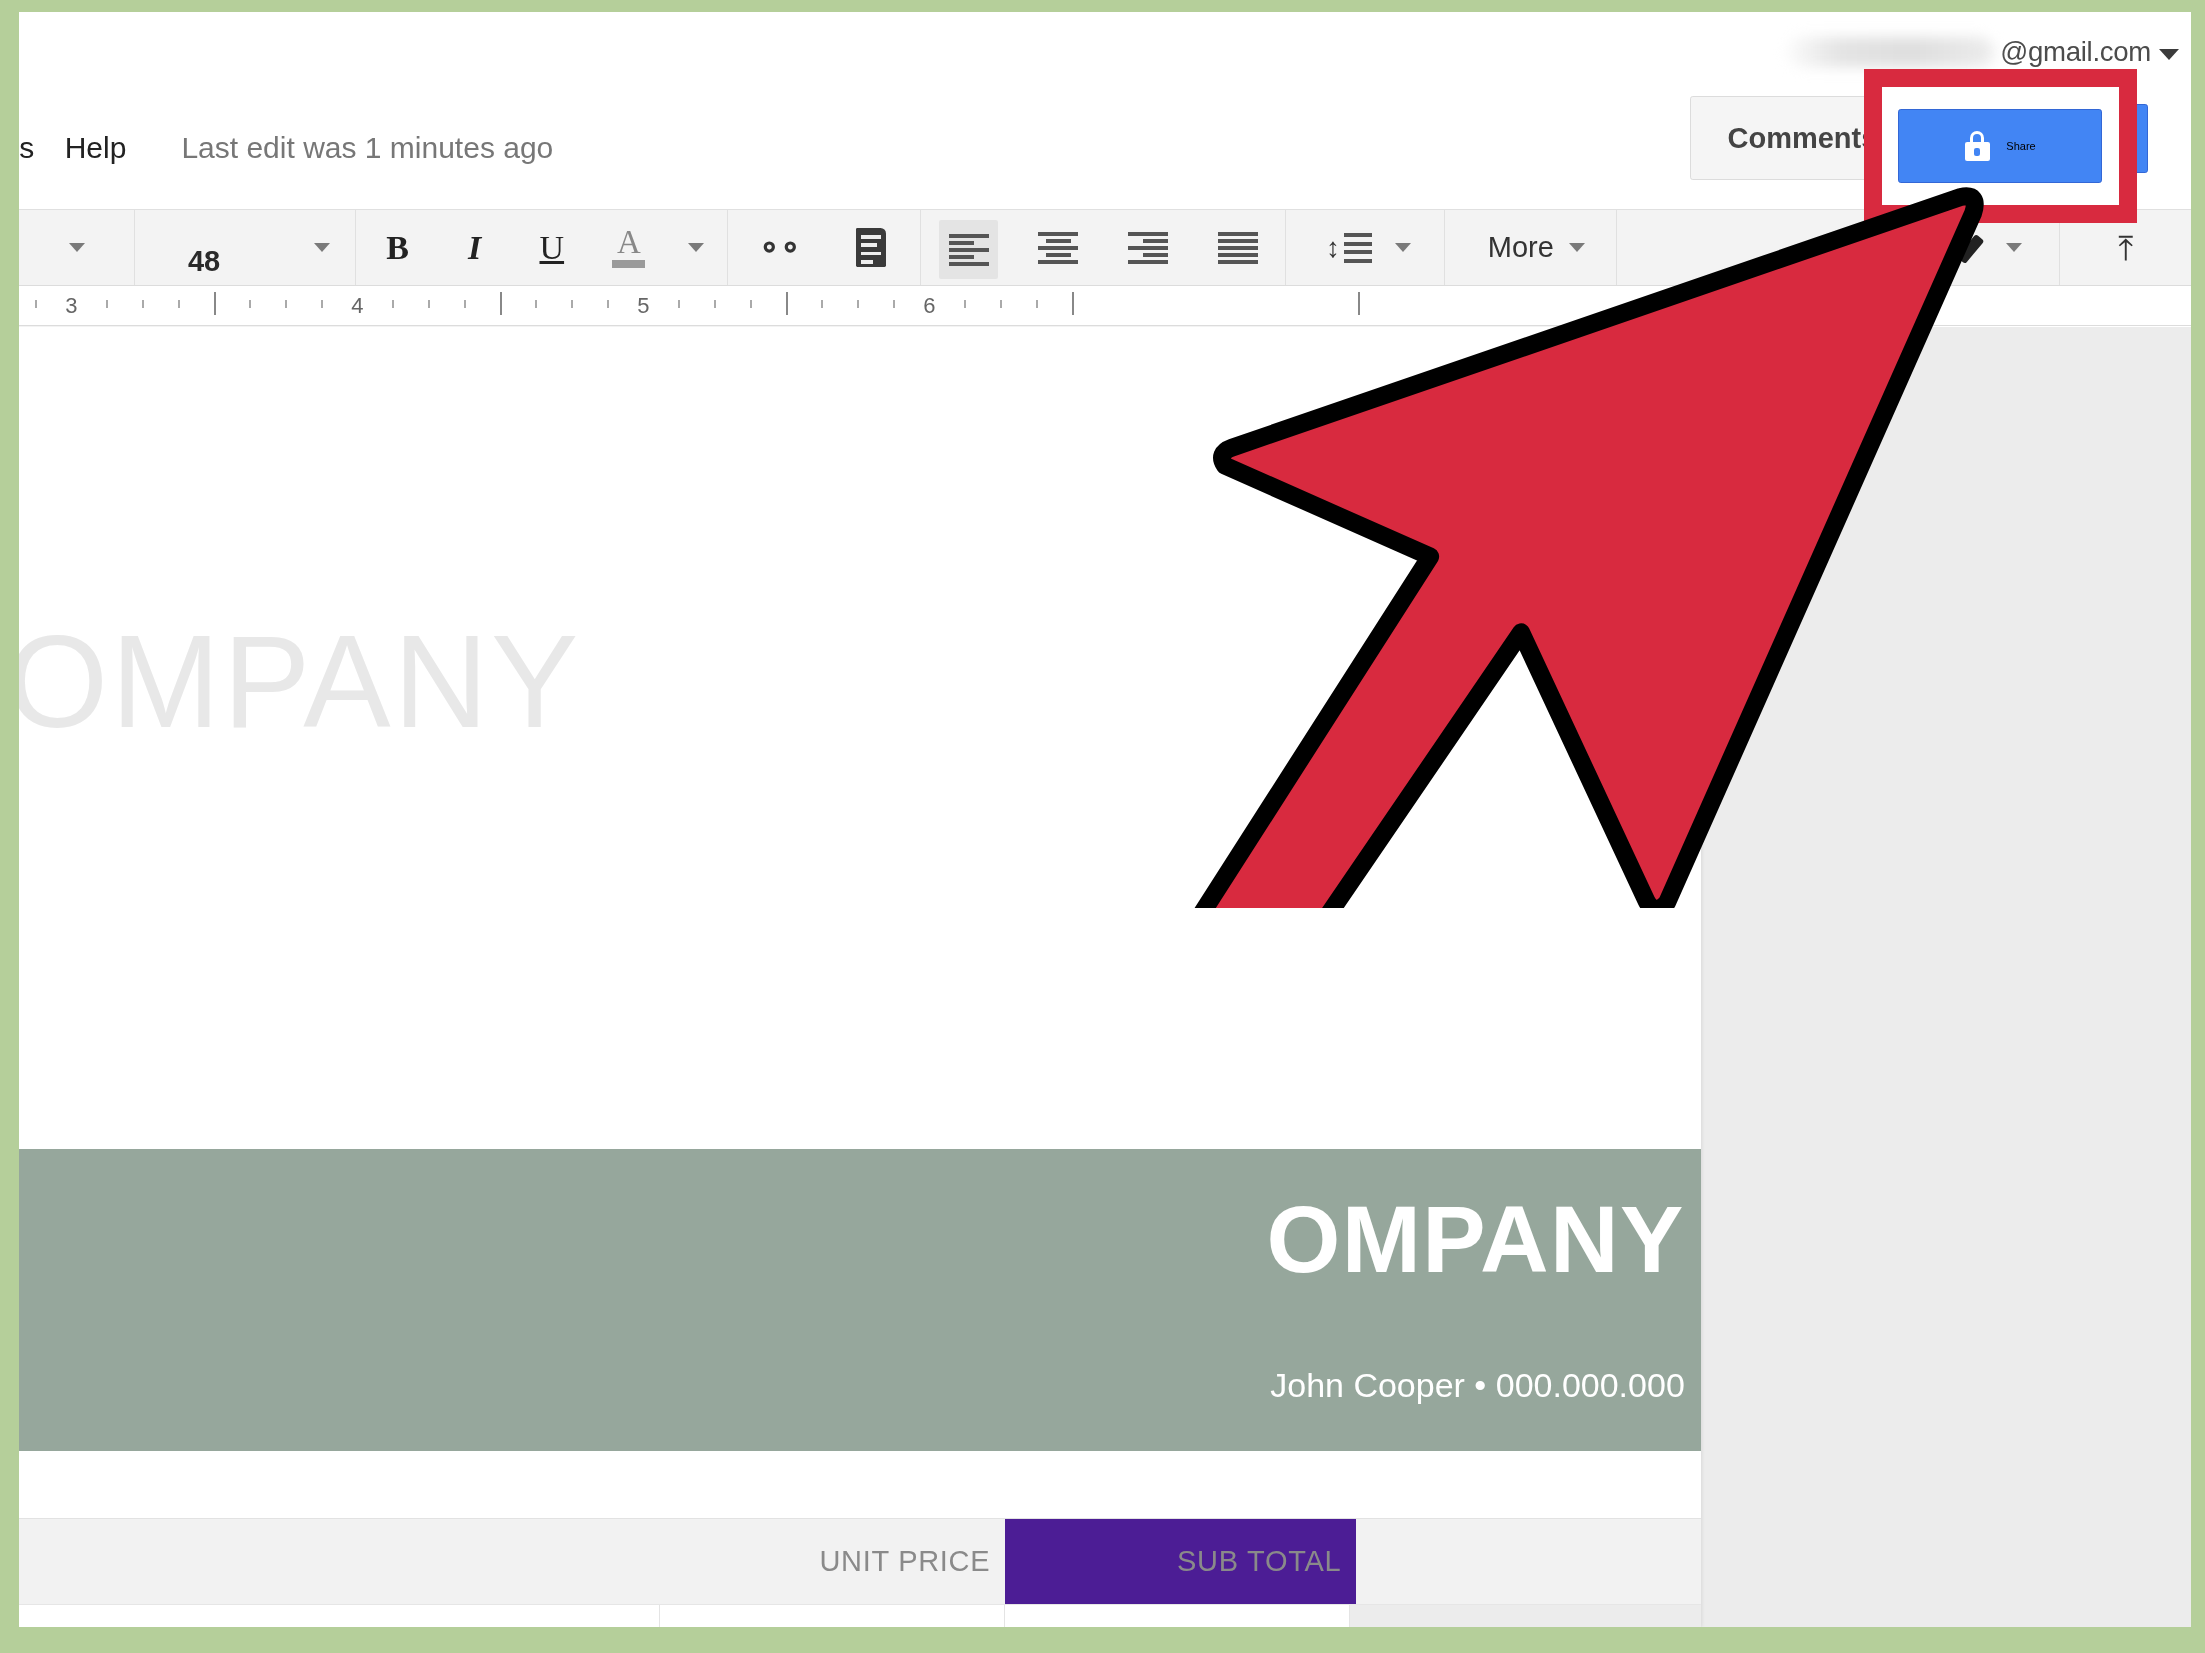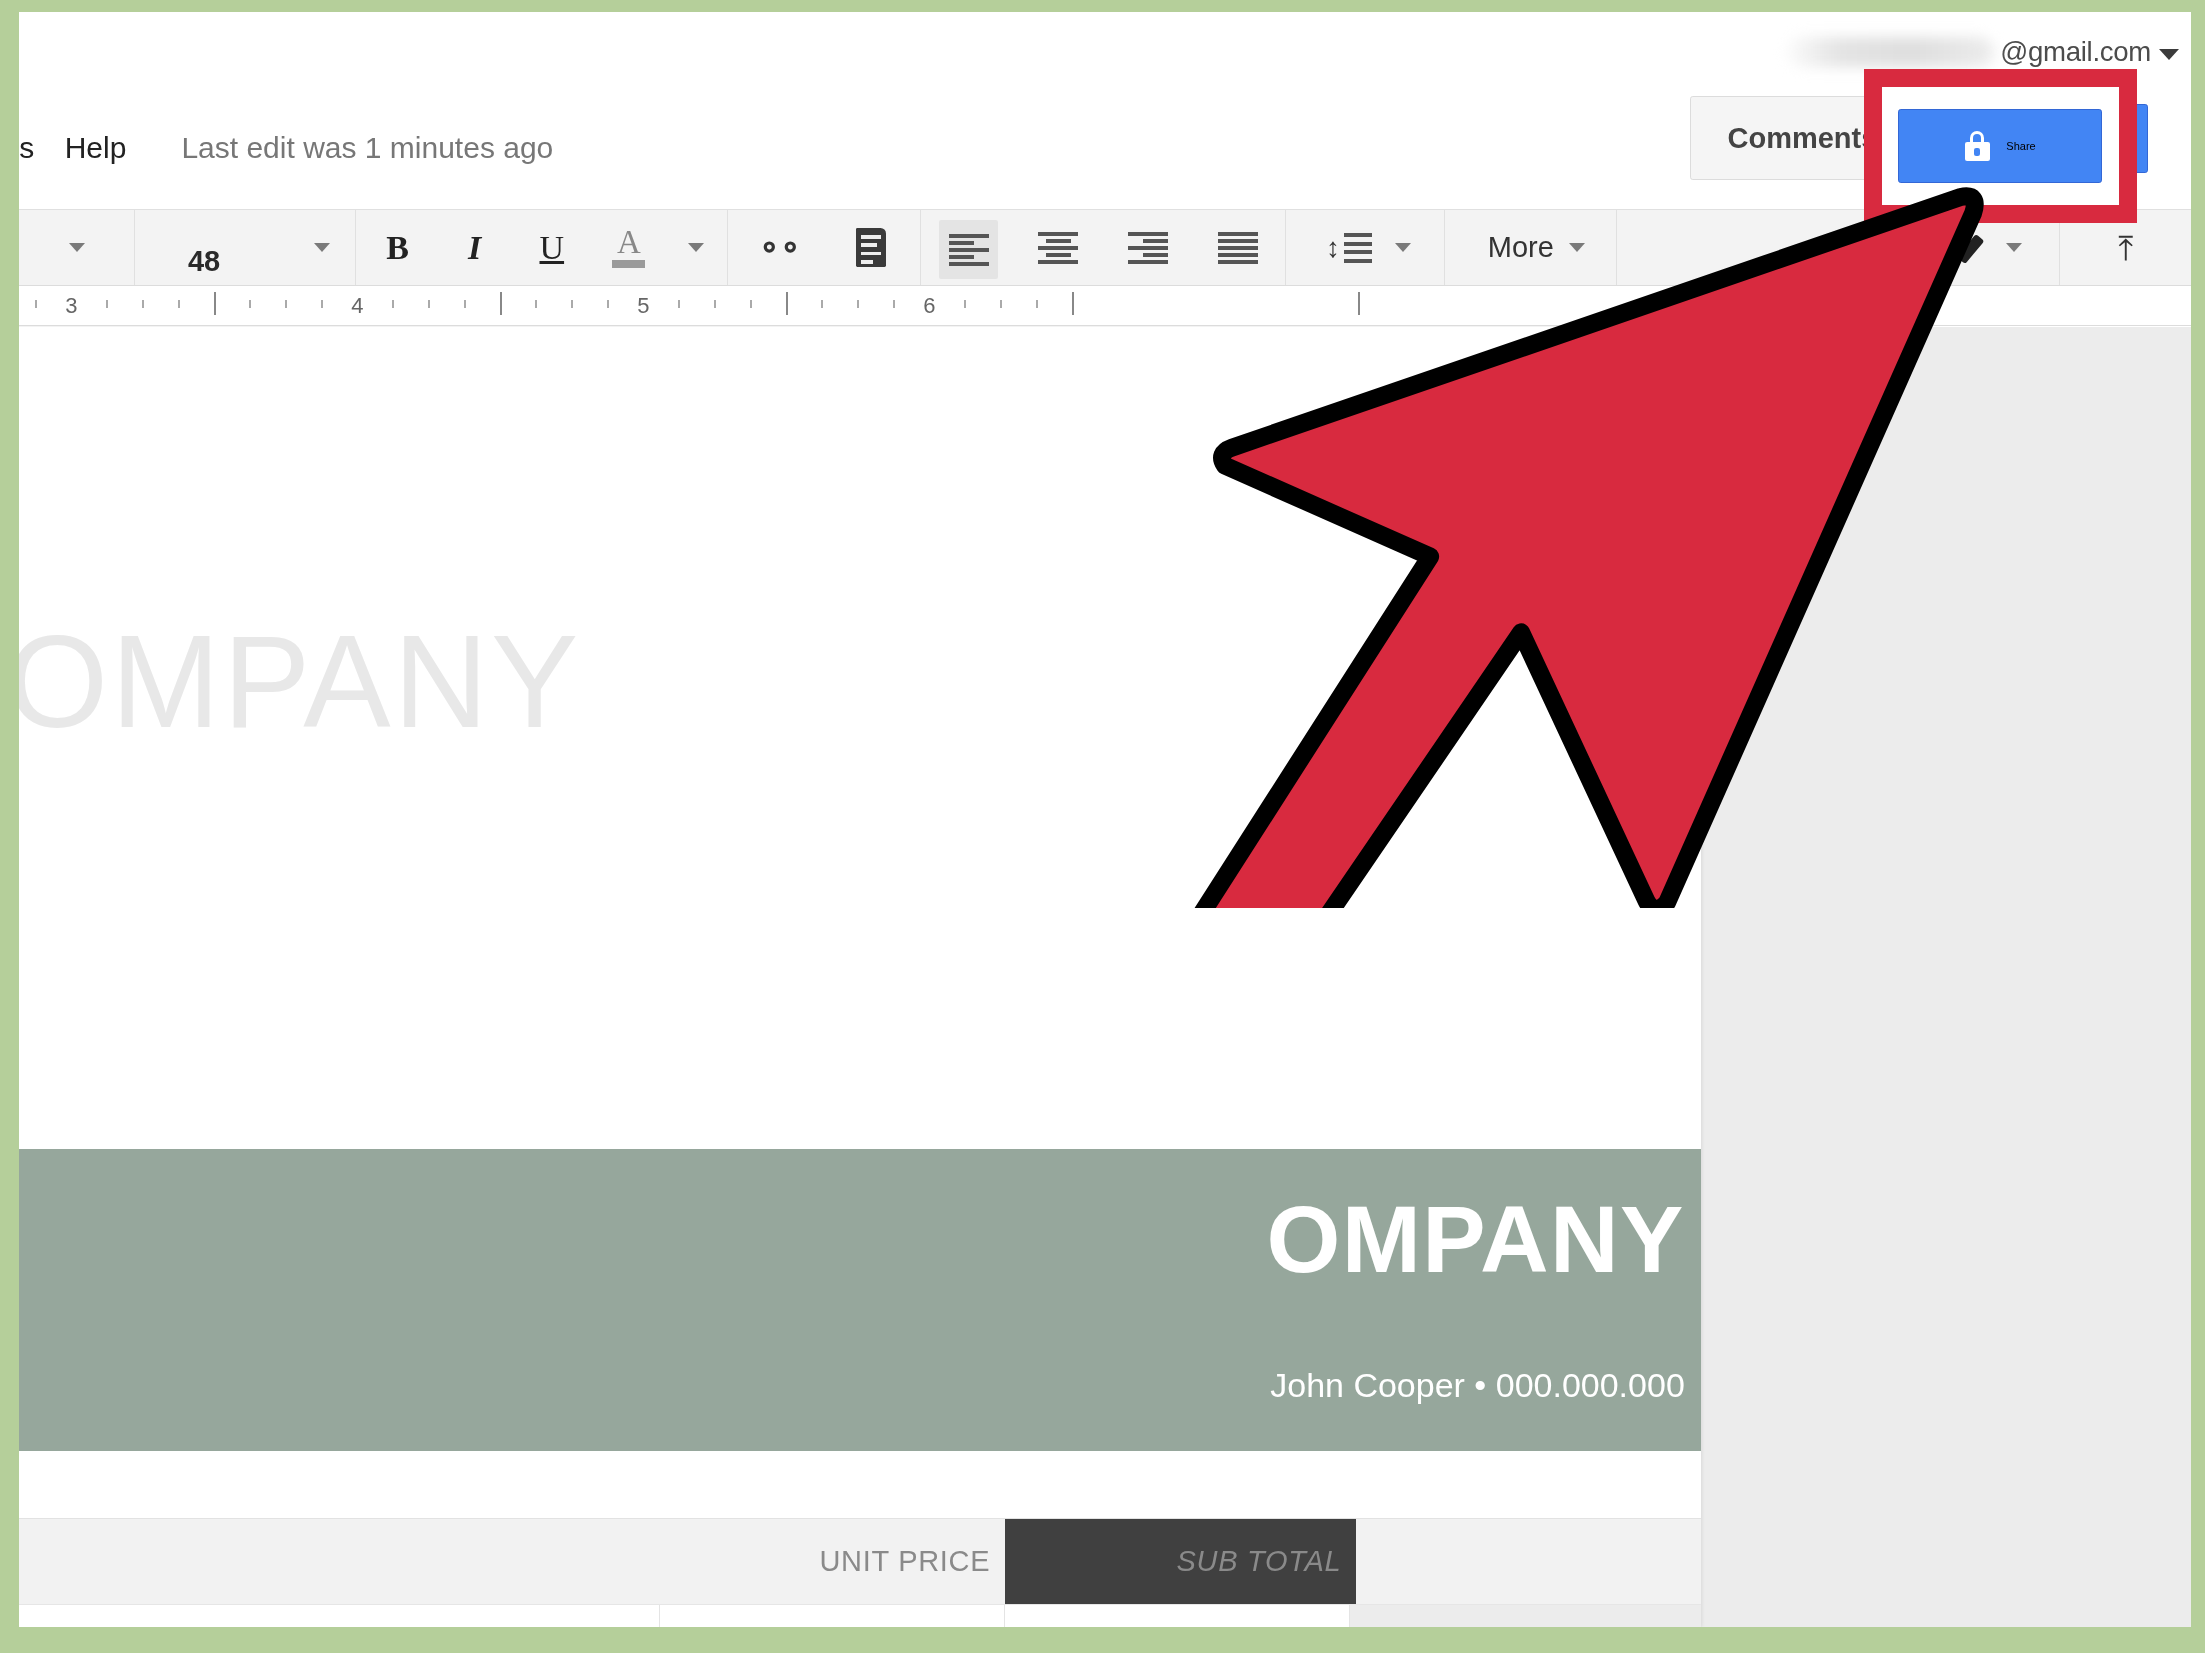--- a/index.html
+++ b/index.html
@@ -271,7 +271,7 @@
     padding-right: 15px;
     font-size: 29px; color: #8a8a8a; letter-spacing: 0.7px;
   }
-  #thead .col-total { background: #404040; font-style: italic; }
+  #thead .col-total { background: #4c1d95; }
   #tbody-row .cell {
     display: flex; align-items: flex-start; justify-content: flex-end;
     padding: 26px 15px 0 0;

